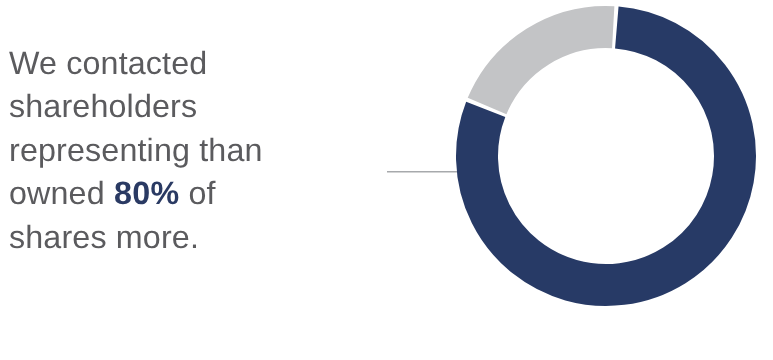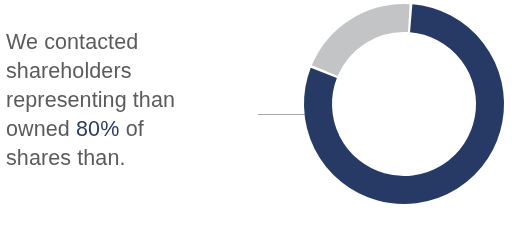--- a/index.html
+++ b/index.html
@@ -41,7 +41,7 @@
     white-space: pre-line;
   }
   .stat-highlight {
-    font-weight: 400;
+    font-weight: 700;
     color: #2a3a63;
     letter-spacing: 0.2px;
     text-align: right;

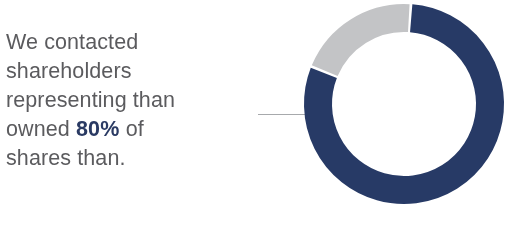--- a/index.html
+++ b/index.html
@@ -86,7 +86,7 @@
 <span>shareholders</span>
 <span>representing than</span>
 <span><span>owned </span><span class="stat-highlight">80%</span><span> of</span></span>
-<span>shares than.</span></p>
+<span>shares more.</span></p>
   </div>
 
   <div id="leader-line"></div>

